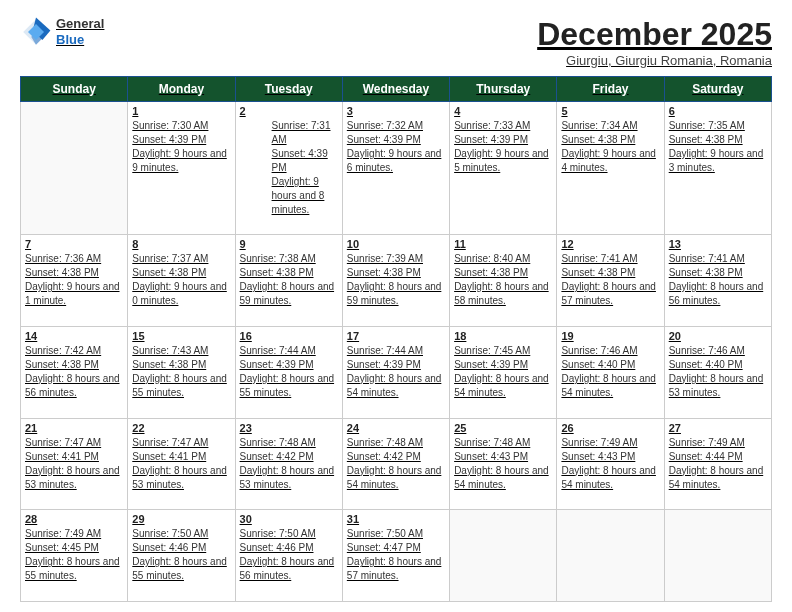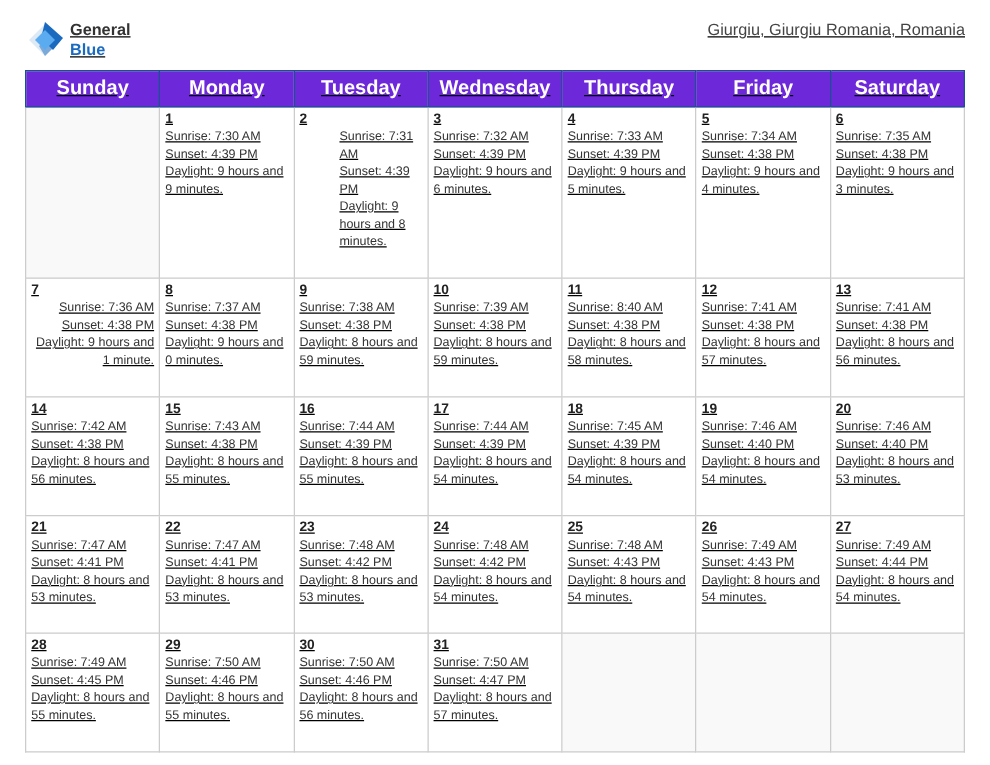--- a/index.html
+++ b/index.html
@@ -111,6 +111,7 @@
       </div>
     </div>
     <div class="title-block">
+      <div class="month-title">December 2025</div>
       <div class="location">Giurgiu, Giurgiu Romania, Romania</div>
     </div>
   </div>

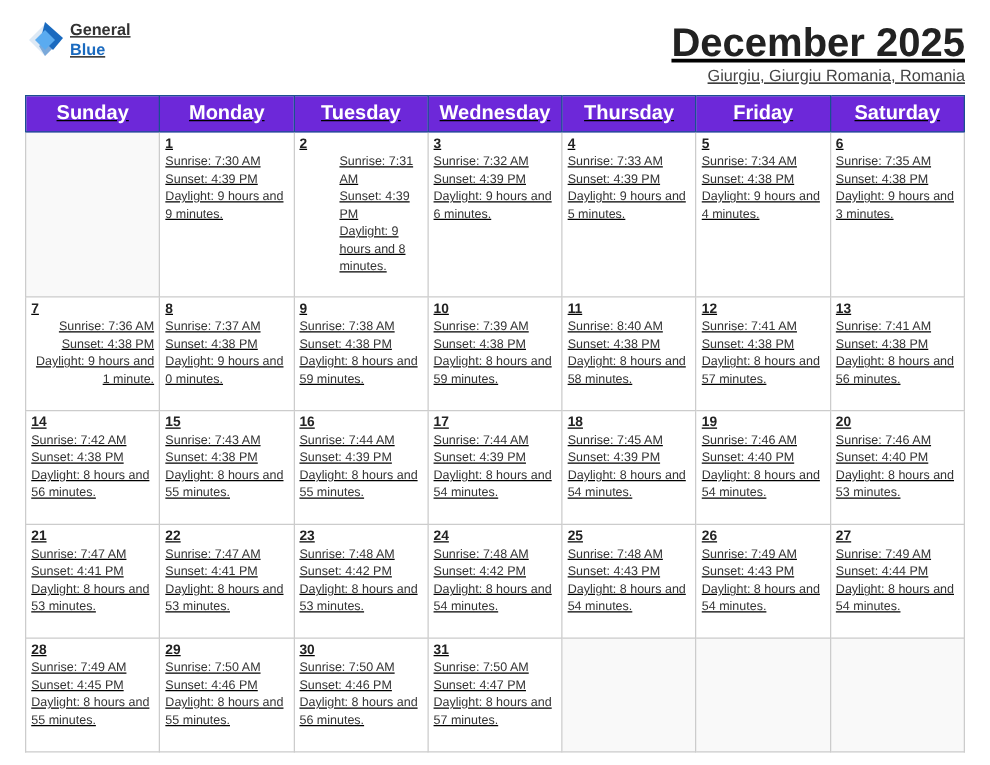--- a/index.html
+++ b/index.html
@@ -62,10 +62,10 @@
       table-layout: fixed;
     }
     .calendar th {
-      background: #6d28d9;
+      background: #14532d;
       color: #fff;
       text-align: center;
-      font-size: 16px;
+      font-size: 12px;
       padding: 5px 2px;
       border: 1px solid #1a5090;
     }

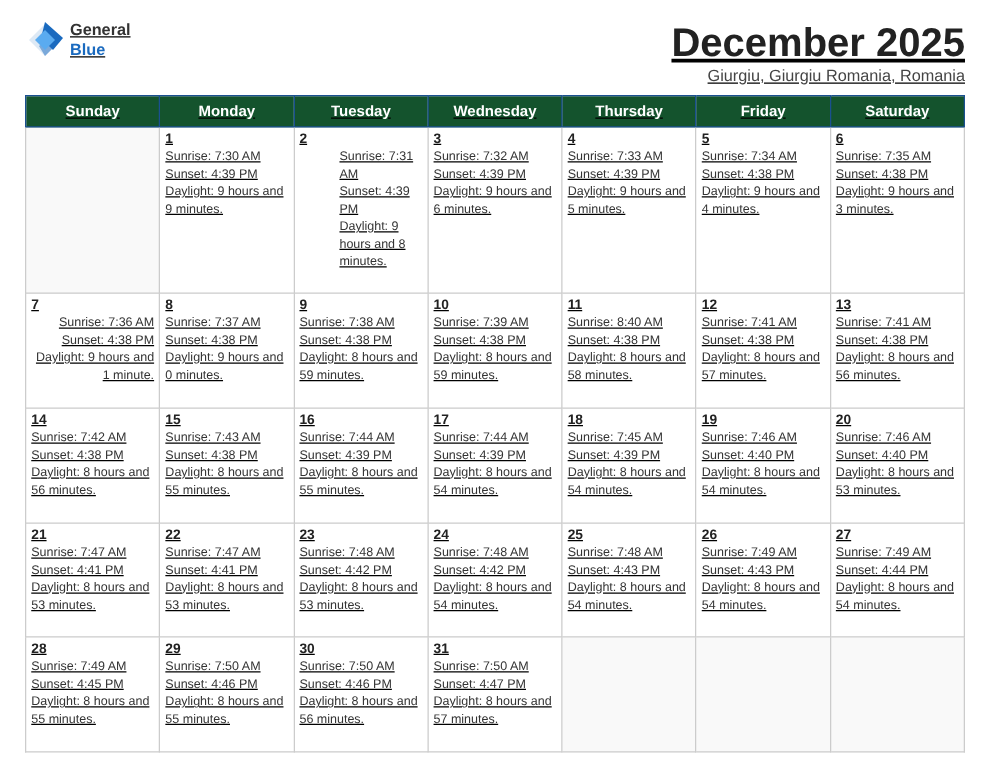--- a/index.html
+++ b/index.html
@@ -171,7 +171,7 @@
         <tr>
           <td>
             <span class="day-num">7</span>
-            <div class="cell-text" style="white-space: pre-line; text-align: right;">Sunrise: 7:36 AM
+            <div class="cell-text" style="white-space: pre-line;">Sunrise: 7:36 AM
 Sunset: 4:38 PM
 Daylight: 9 hours and 1 minute.</div>
           </td>

